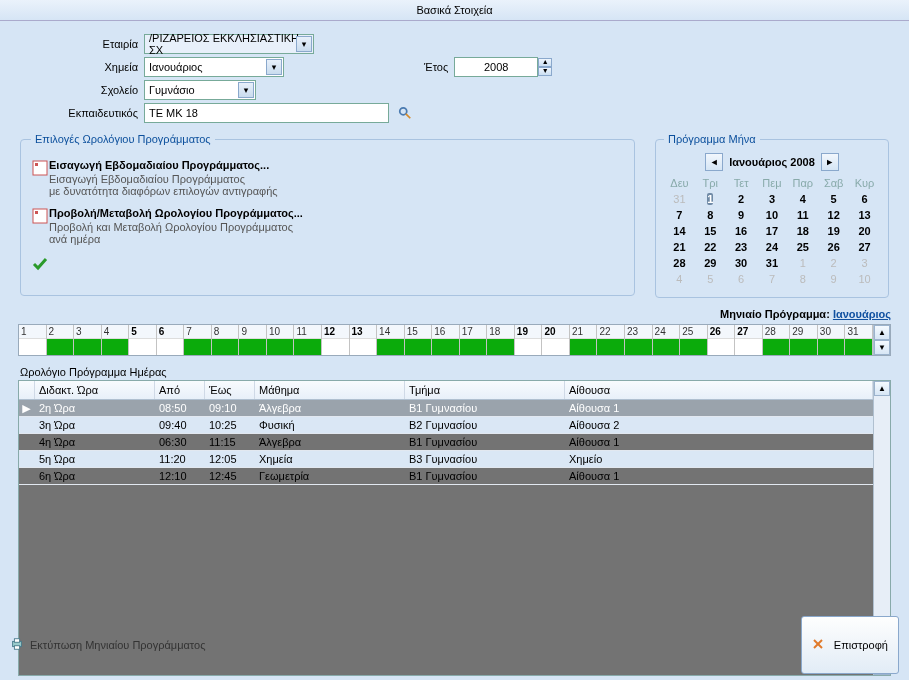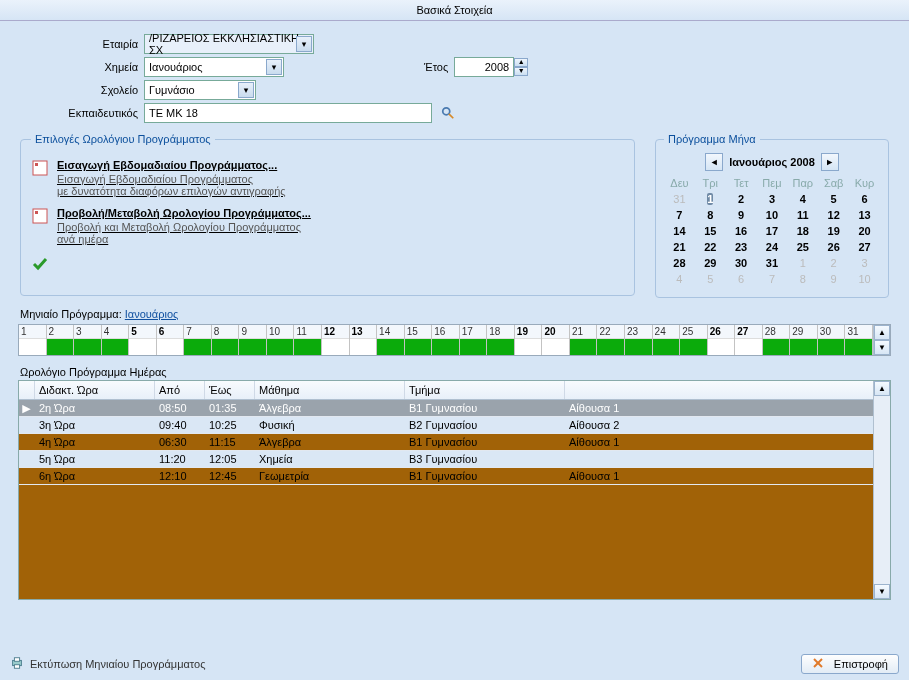--- a/index.html
+++ b/index.html
@@ -89,7 +89,7 @@
     </div>
     <div class="year-wrap">
       <label style="width:auto;margin-right:6px">Έτος</label>
-      <div class="input" style="width:60px;justify-content:flex-end">
+      <div class="input" style="width:84px;justify-content:center">
           <span>2008</span>
         </div>
       <div class="spinbtns">

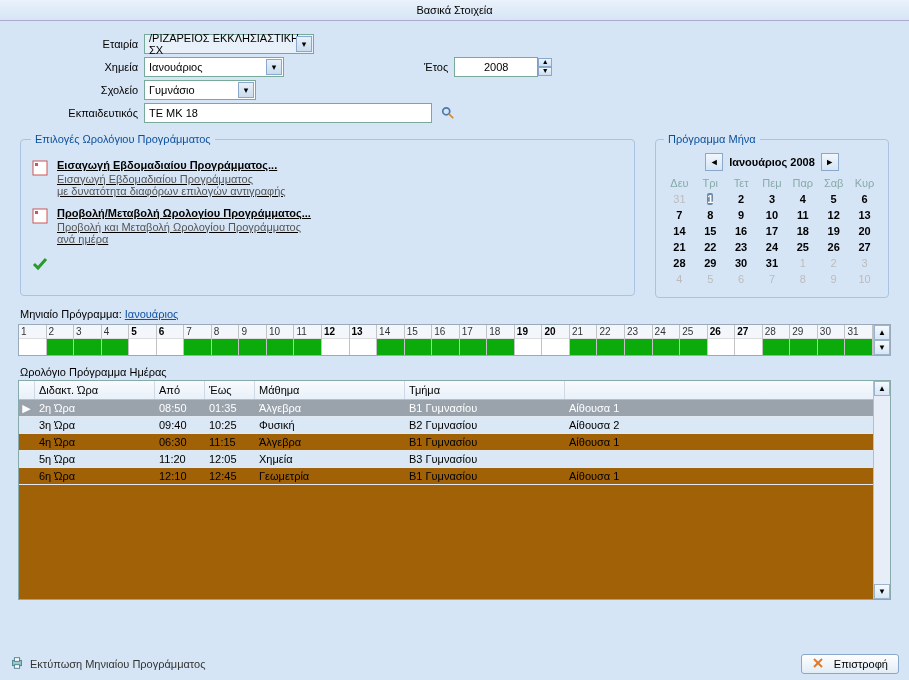--- a/index.html
+++ b/index.html
@@ -107,7 +107,7 @@
   </div>
   <div class="form-row">
     <label>Εκπαιδευτικός</label>
-    <div class="input" style="width:288px">
+    <div class="input" style="width:245px">
         <span>TE MK 18</span>
       </div>
     <span class="search-icon">

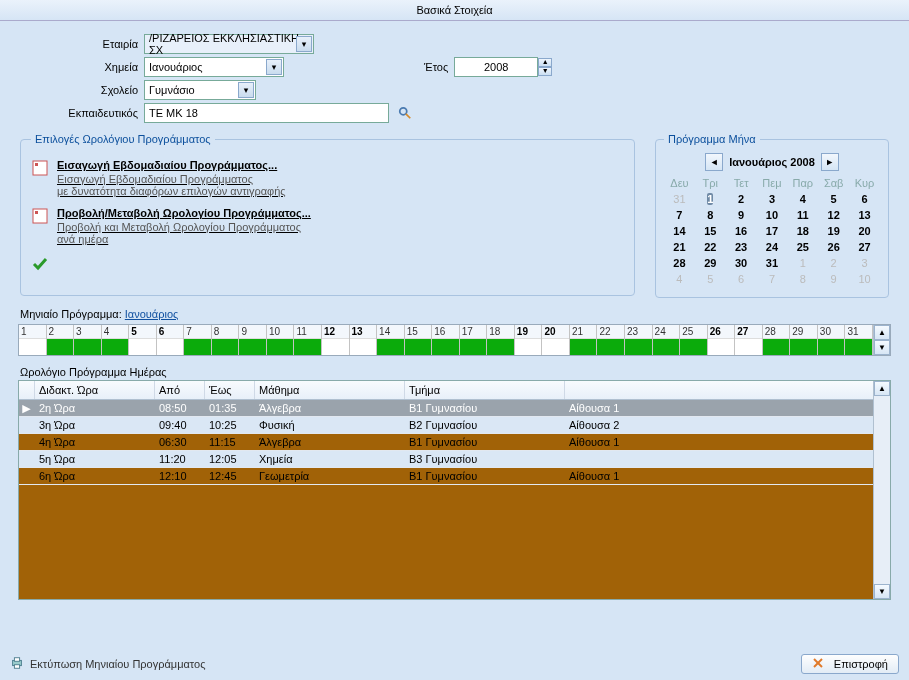--- a/index.html
+++ b/index.html
@@ -20,7 +20,7 @@
   legend { color: #0b4f9c; padding: 0 4px; }
   .mid { display: flex; gap: 16px; margin-top: 10px; align-items: flex-start;}
   .options { flex: 1; padding: 8px 10px 12px 10px; }
-  .opt { display:flex; gap:8px; margin: 6px 0 10px 0; text-decoration: underline; }
+  .opt { display:flex; margin: 6px 0 10px 0; }
   .opt-icon { width:18px; height:18px; flex:0 0 18px; display:flex; align-items:center; justify-content:center; }
   .opt-title { color:#000; font-weight:bold; }
   .opt-desc { color:#555; margin-top:2px; }

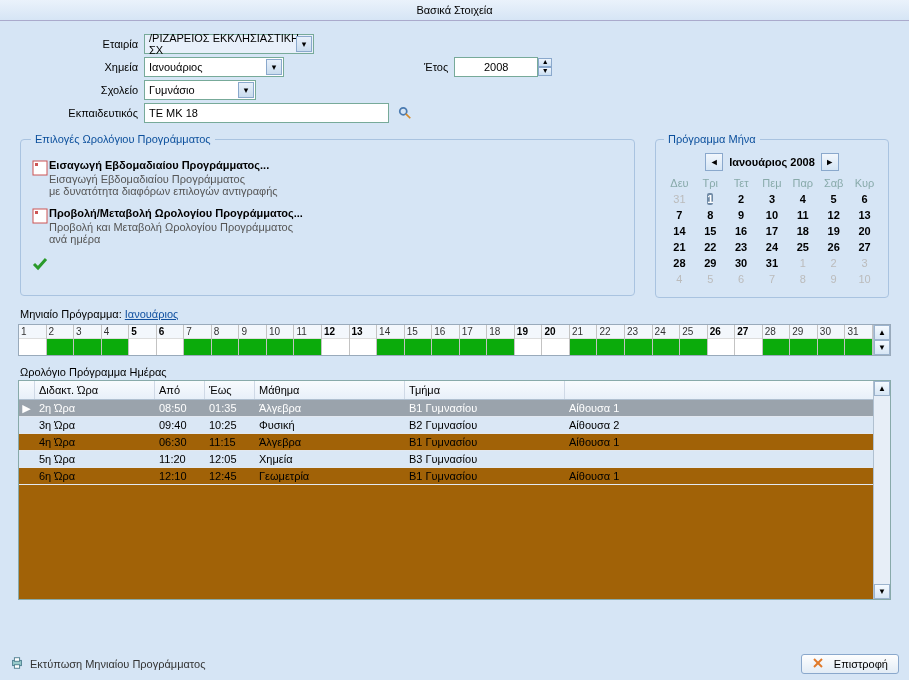--- a/index.html
+++ b/index.html
@@ -35,7 +35,7 @@
   .in-month { color:#000; font-weight:bold; }
   .sel-day { background:#6f8aa6; color:#fff !important; border-radius:2px; }
 
-  .month-label { font-weight:normal; margin: 10px 0 4px 2px; }
+  .month-label { font-weight:bold; margin: 10px 0 4px 2px; text-align: right; }
   .month-label a { color:#1050a0; text-decoration:underline; }
 
   .daystrip-wrap { display:flex; align-items:stretch; border:1px solid #9ab; background:#fff; }

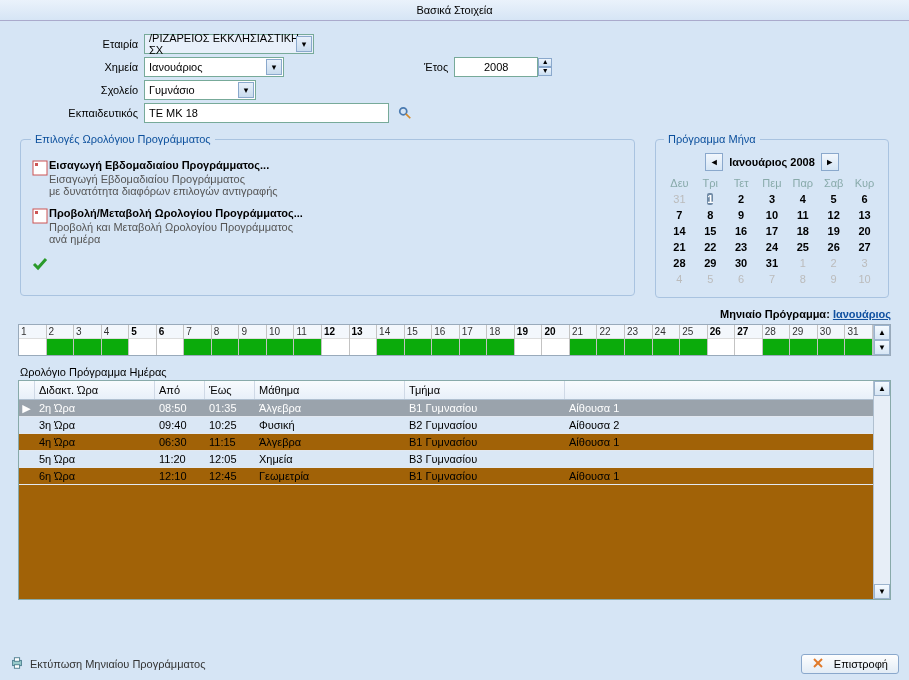--- a/index.html
+++ b/index.html
@@ -50,7 +50,7 @@
   .sbtn { height:15px; background:linear-gradient(#f5faff,#d7e6f5); border:1px solid #9cb3cd; margin:0; font-size:8px; text-align:center; line-height:13px; }
 
   .grid-title { margin:10px 0 2px 2px; }
-  .grid-wrap { display:flex; border:1px solid #8aa; background:#a16207; height:220px; }
+  .grid-wrap { display:flex; border:1px solid #8aa; background:#737373; height:296px; }
   .grid { flex:1; display:flex; flex-direction:column; overflow:hidden; }
   .ghead { display:flex; background:linear-gradient(#f8fbfe,#e8f0f9); border-bottom:1px solid #b0c0d0; }
   .ghead .gh { border-right:1px solid #cfd9e6; padding:3px 4px; }

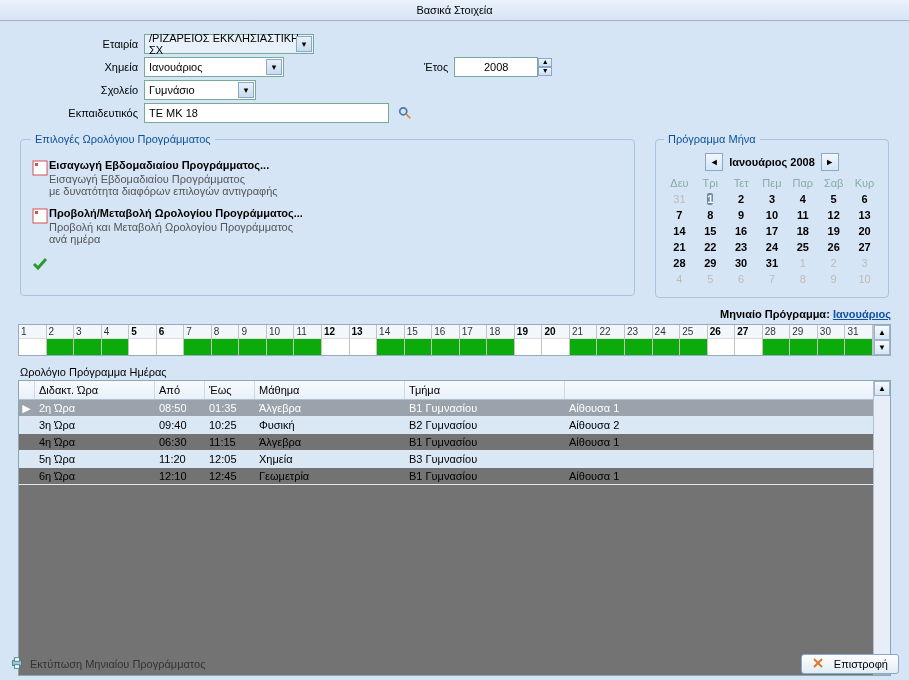--- a/index.html
+++ b/index.html
@@ -383,6 +383,7 @@
         <div class="gh c-ew">Έως</div>
         <div class="gh c-ma">Μάθημα</div>
         <div class="gh c-tm">Τμήμα</div>
+        <div class="gh c-ai">Αίθουσα</div>
       </div>
       <div id="grid-rows">
           <div class="grow sel">

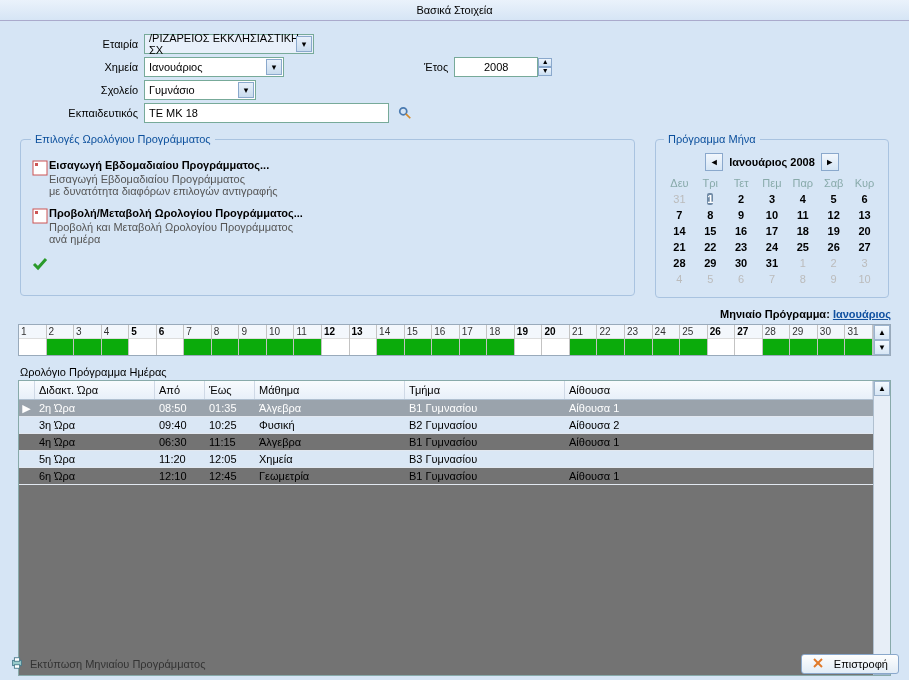--- a/index.html
+++ b/index.html
@@ -390,7 +390,7 @@
             <div class="rowsel">▶</div>
             <div class="c-hr">2η Ώρα</div>
             <div class="c-ap">08:50</div>
-            <div class="c-ew">01:35</div>
+            <div class="c-ew">09:10</div>
             <div class="c-ma">Άλγεβρα</div>
             <div class="c-tm">Β1 Γυμνασίου</div>
             <div class="c-ai">Αίθουσα 1</div>

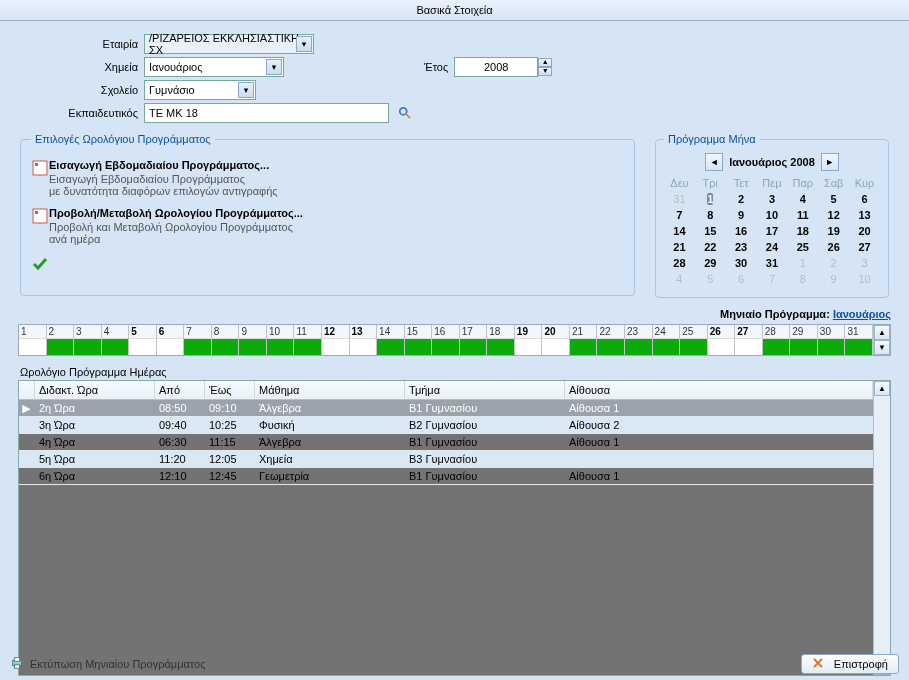--- a/index.html
+++ b/index.html
@@ -420,6 +420,7 @@
             <div class="c-ew">12:05</div>
             <div class="c-ma">Χημεία</div>
             <div class="c-tm">Β3 Γυμνασίου</div>
+            <div class="c-ai">Χημείο</div>
           </div>
           <div class="grow">
             <div class="rowsel"></div>

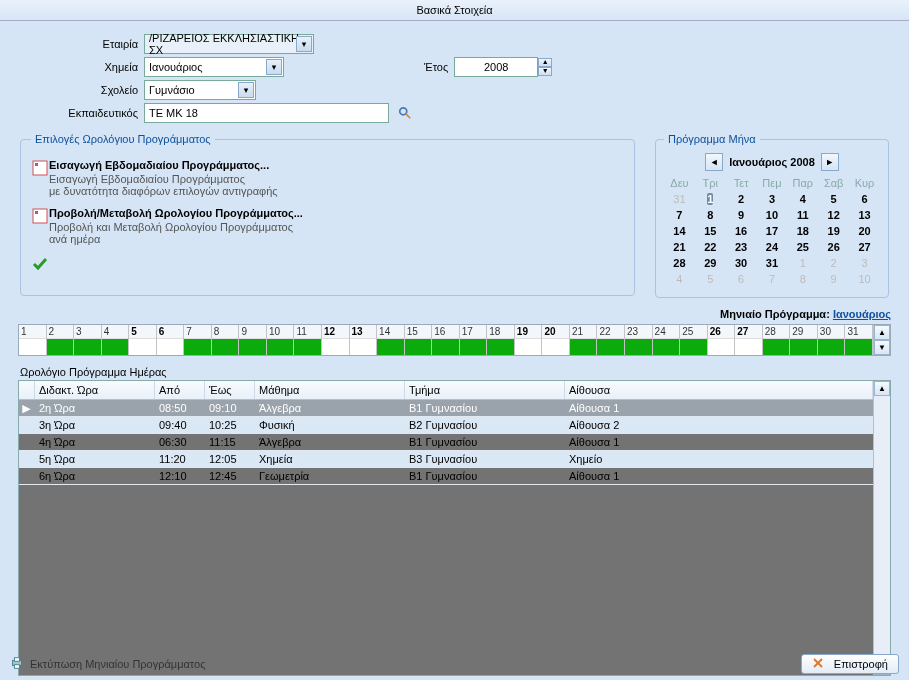--- a/index.html
+++ b/index.html
@@ -65,7 +65,7 @@
 
   .footer { position:absolute; bottom:6px; left:10px; right:10px; display:flex; align-items:center; justify-content:space-between; }
   .footer .print { display:flex; align-items:center; gap:6px; color:#333; }
-  .btn { background:linear-gradient(#fefefe,#e2ecf6); border:1px solid #8aa8cc; border-radius:3px; padding:2px 10px; display:flex; align-items:center; gap:10px; }
+  .btn { background:linear-gradient(#fefefe,#e2ecf6); border:1px solid #8aa8cc; border-radius:3px; padding:21px 10px; display:flex; align-items:center; gap:10px; }
 </style>
 </head>
 <body>

